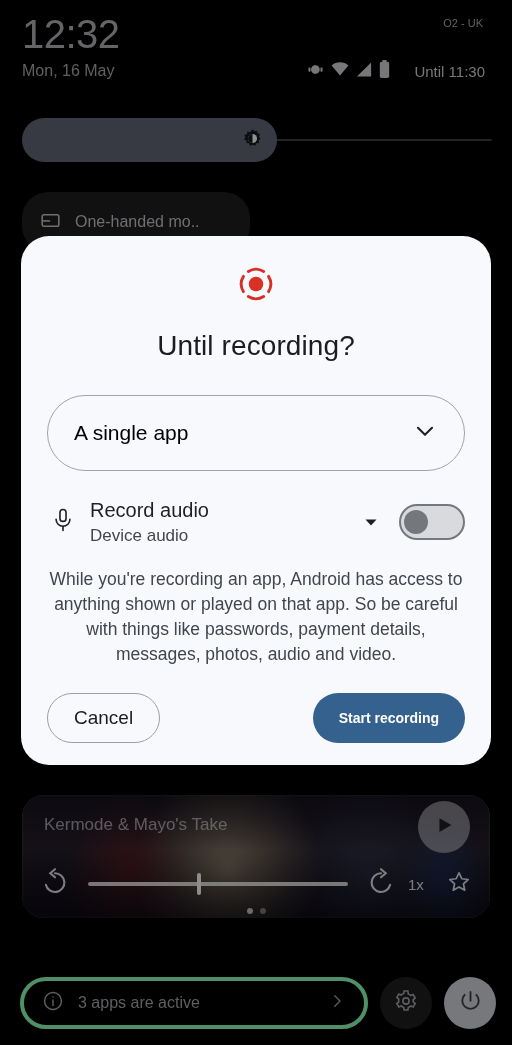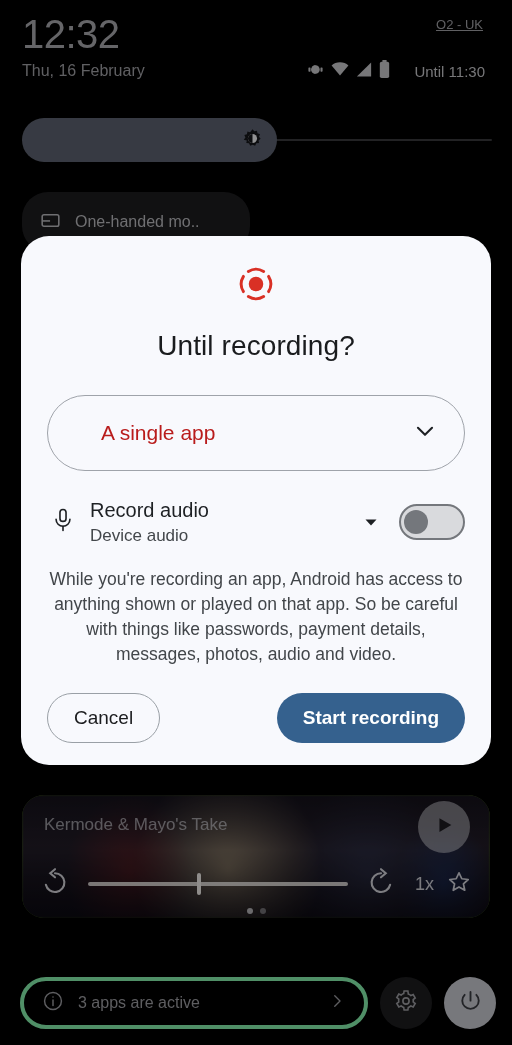--- a/index.html
+++ b/index.html
@@ -43,9 +43,8 @@
   .carrier {
     position: absolute;
     top: 17px; right: 22px;
-    font-size: 13px;
+    font-size: 11px;
     color: #a0a0a5;
-    text-decoration: underline;
   }
   .status-icons {
     position: absolute;

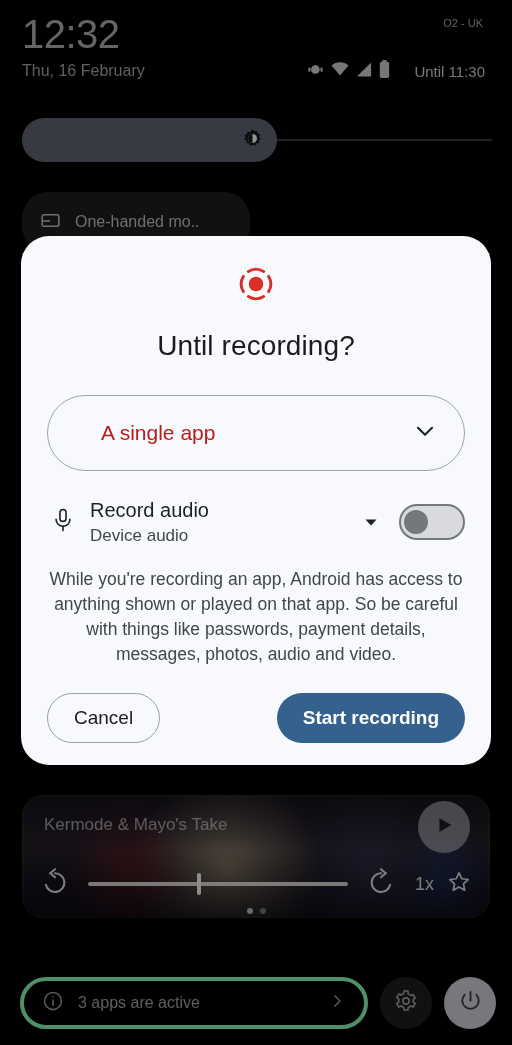--- a/index.html
+++ b/index.html
@@ -356,7 +356,7 @@
 
   <div class="qs-header">
     <div class="clock">12:32</div>
-    <div class="date">Thu, 16 February</div>
+    <div class="date">Mon, 16 May</div>
     <div class="carrier">O2 - UK</div>
 
     <div class="status-icons">

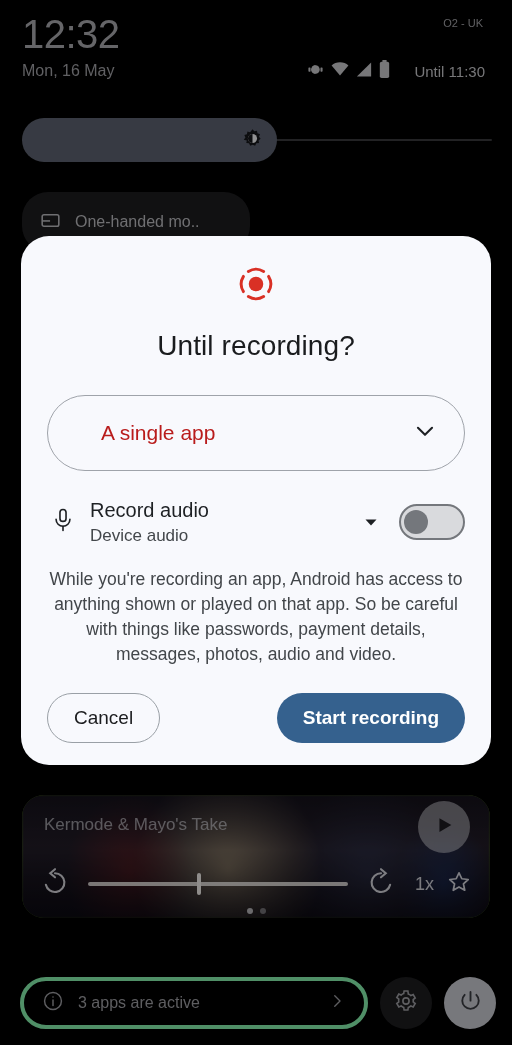--- a/index.html
+++ b/index.html
@@ -268,8 +268,7 @@
   .select-value {
     flex: 1;
     font-size: 21px;
-    color: #b91c1c;
-    margin-left: 27px;
+    color: #000000;
   }
   .audio-row {
     margin-top: 22px;

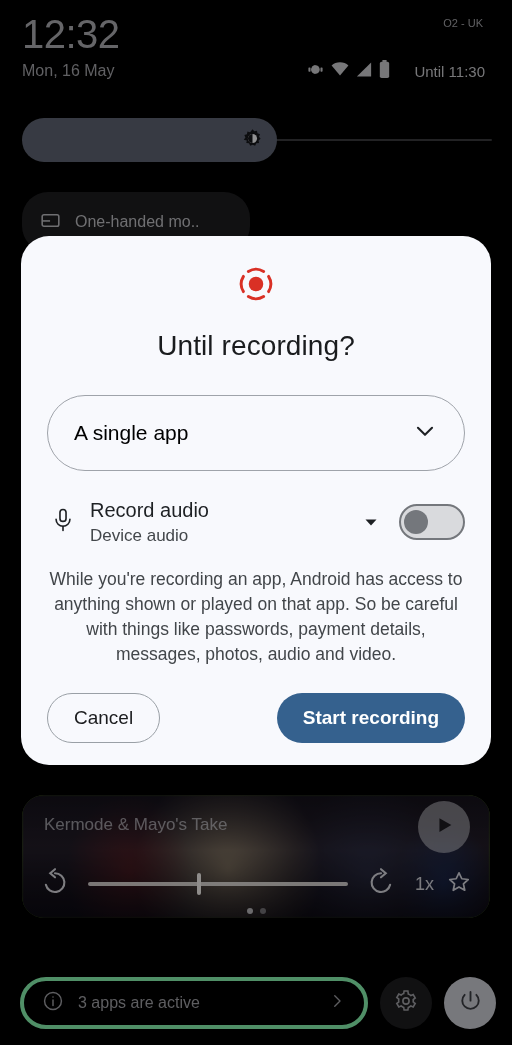--- a/index.html
+++ b/index.html
@@ -342,7 +342,7 @@
     border-radius: 25px;
     background: #35618e;
     font-family: "Liberation Sans", sans-serif;
-    font-size: 19px;
+    font-size: 14px;
     font-weight: bold;
     color: #ffffff;
     cursor: pointer;

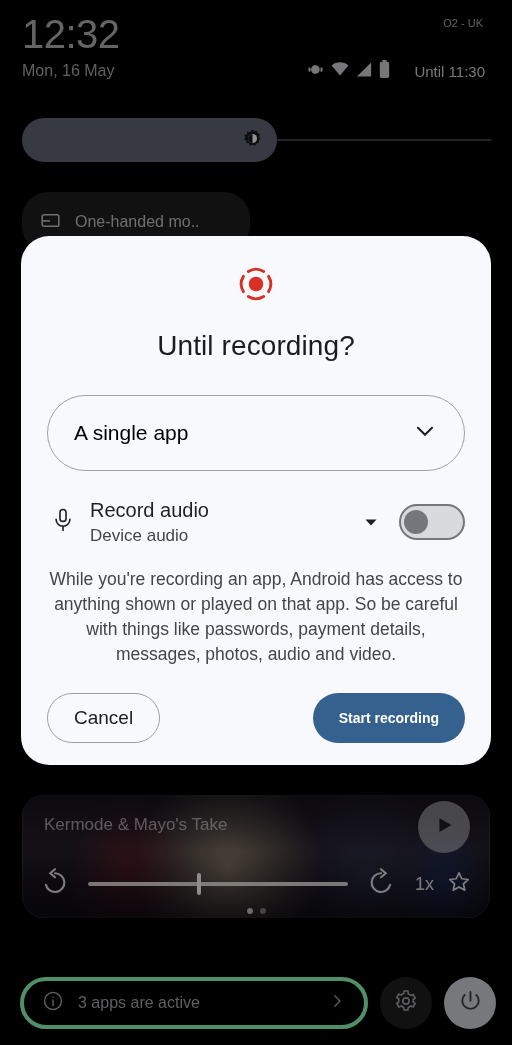--- a/index.html
+++ b/index.html
@@ -173,10 +173,10 @@
     border-radius: 2px;
   }
   .media-speed {
-    font-size: 18px;
+    font-size: 15px;
     color: rgba(235,235,240,0.85);
     width: 26px;
-    text-align: right;
+    text-align: left;
   }
   .media-dots {
     position: absolute;

